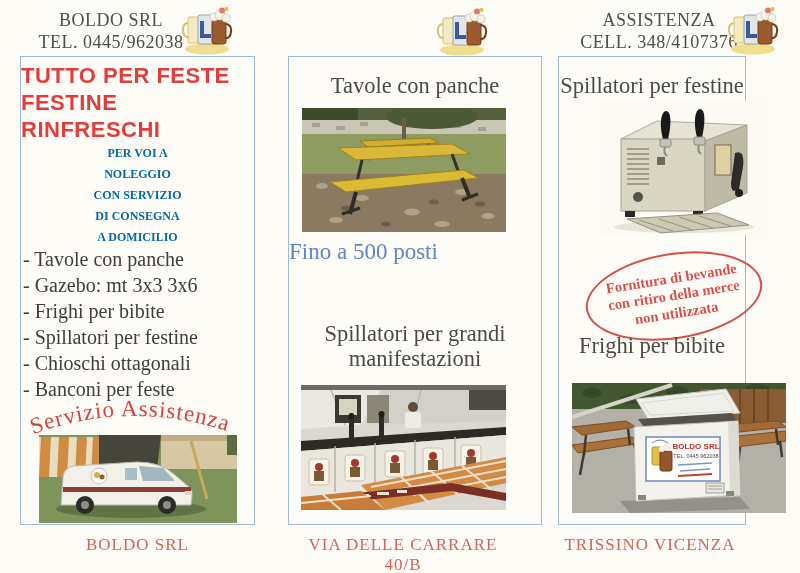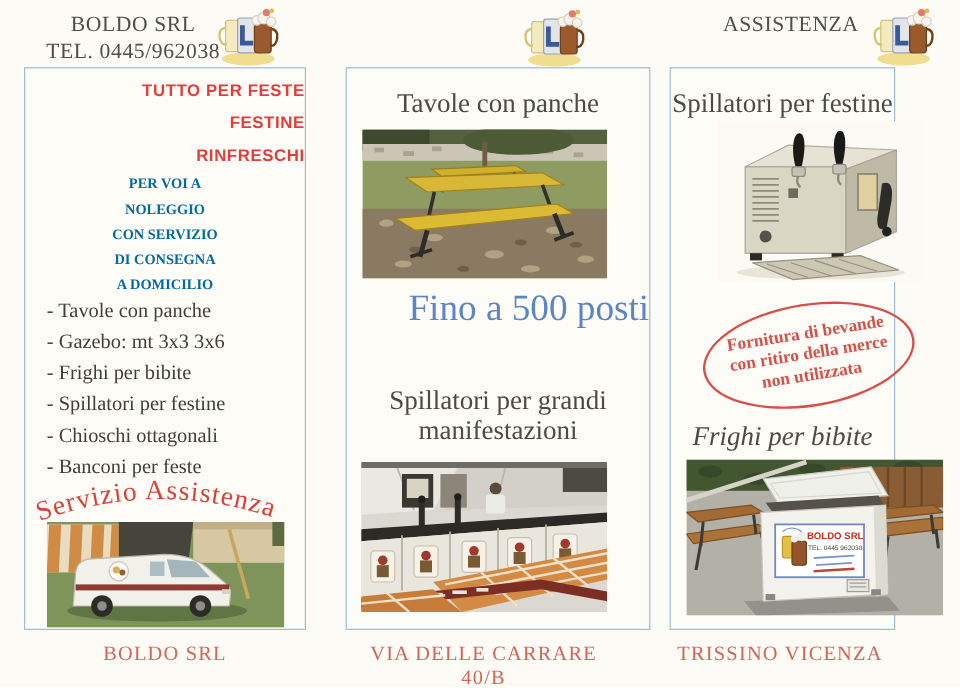--- a/index.html
+++ b/index.html
@@ -92,6 +92,7 @@
 
   <div class="col-header" id="header-right">
     <div class="h-line">ASSISTENZA</div>
+    <div class="h-line">CELL. 348/4107376</div>
   </div>
 
   <svg class="icon-mugs" id="mugs-left" viewBox="0 0 52 50">

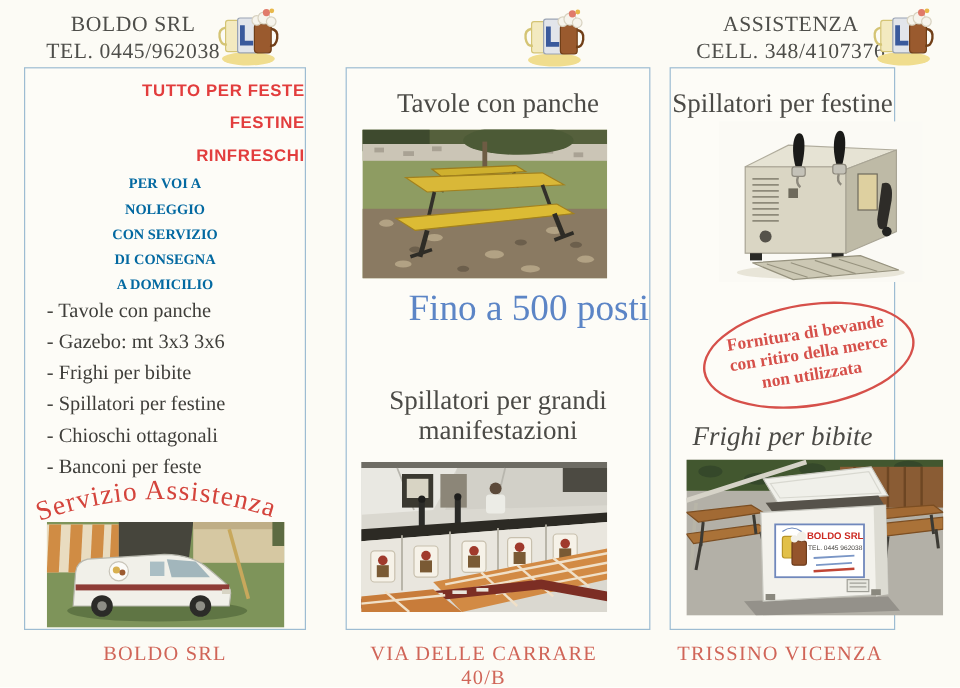--- a/index.html
+++ b/index.html
@@ -31,7 +31,7 @@
   .lp-titles { position:absolute; top:5px; left:0; right:0; }
   .lp-title {
     font-family:"Liberation Sans", sans-serif; font-weight:bold;
-    color:#e23d3d; font-size:14px; line-height:27px; text-align:right;
+    color:#e23d3d; font-size:22px; line-height:27px; text-align:left;
     letter-spacing:0.5px;
   }
   .lp-subs { position:absolute; top:86px; left:0; right:0; }

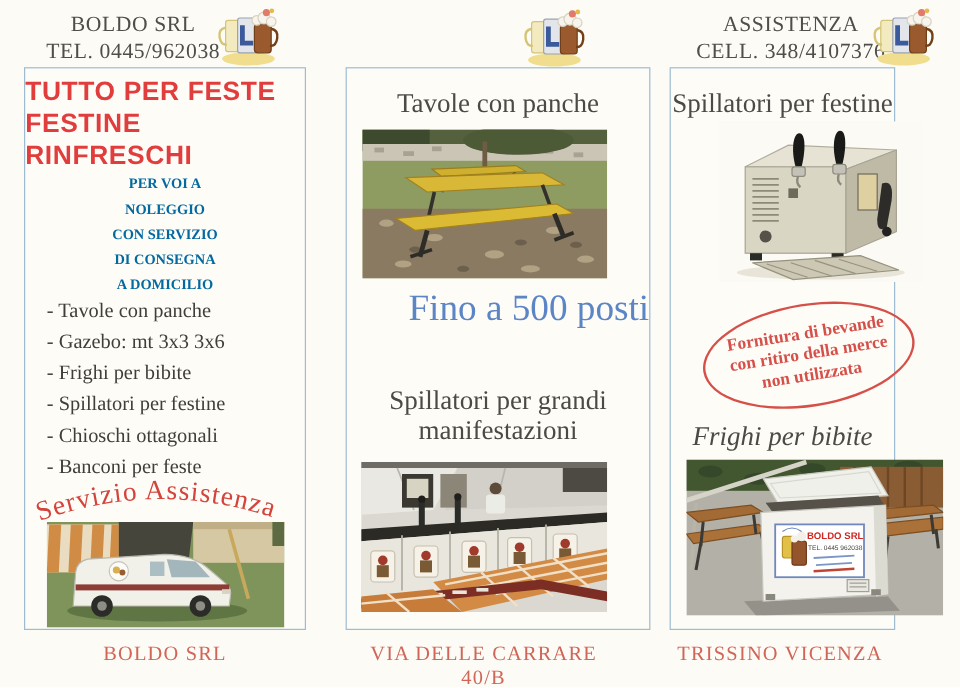--- a/index.html
+++ b/index.html
@@ -39,8 +39,8 @@
     font-weight:bold; color:#0369a1; font-size:12px; line-height:21px;
     text-align:center;
   }
-  .lp-list { position:absolute; top:189px; left:18px; right:2px;
-    color:#3f3e3a; font-size:17px; line-height:26px; }
+  .lp-list { position:absolute; top:189px; left:2px; right:2px;
+    color:#3f3e3a; font-size:20px; line-height:26px; }
   .lp-arc { position:absolute; top:336px; left:2px; }
   .photo { display:block; }
   #van-photo { position:absolute; top:378px; left:18px; }

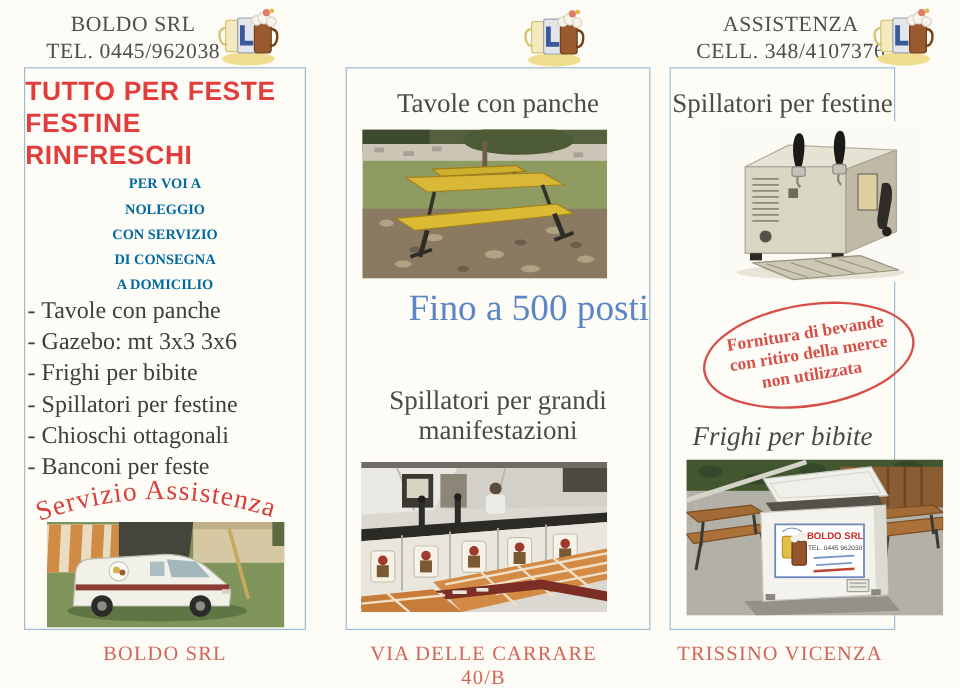--- a/index.html
+++ b/index.html
@@ -52,8 +52,8 @@
   }
   #mp-h1 { top:16px; }
   #benches-photo { position:absolute; top:51px; left:13px; }
-  #mp-caption { position:absolute; top:182px; left:0; right:0; text-align:right;
-    color:#5c85c6; font-size:31px; }
+  #mp-caption { position:absolute; top:182px; left:0; right:0; text-align:left;
+    color:#5c85c6; font-size:23px; }
   #mp-h2 { top:264px; }
   #stand-photo { position:absolute; top:328px; left:12px; }
 

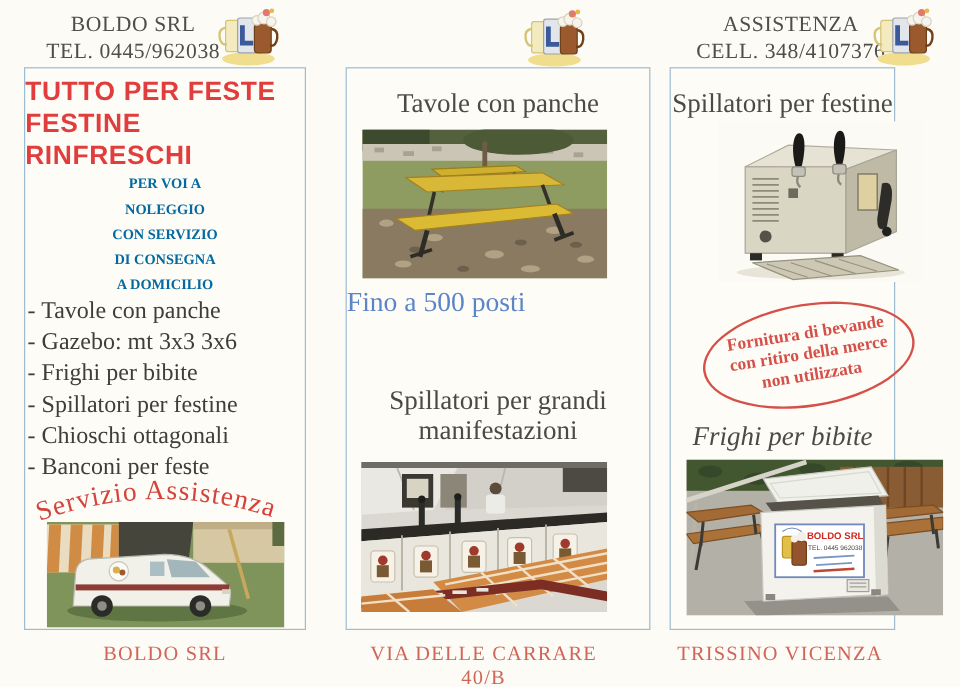--- a/index.html
+++ b/index.html
@@ -68,7 +68,7 @@
     text-align:center; color:#d6504a; font-weight:bold;
     font-size:14.5px; line-height:17.5px;
   }
-  #rp-h2 { top:294px;font-style:italic; }
+  #rp-h2 { top:276px; }
   #freezer-photo { position:absolute; top:326px; left:13px; }
 
   

